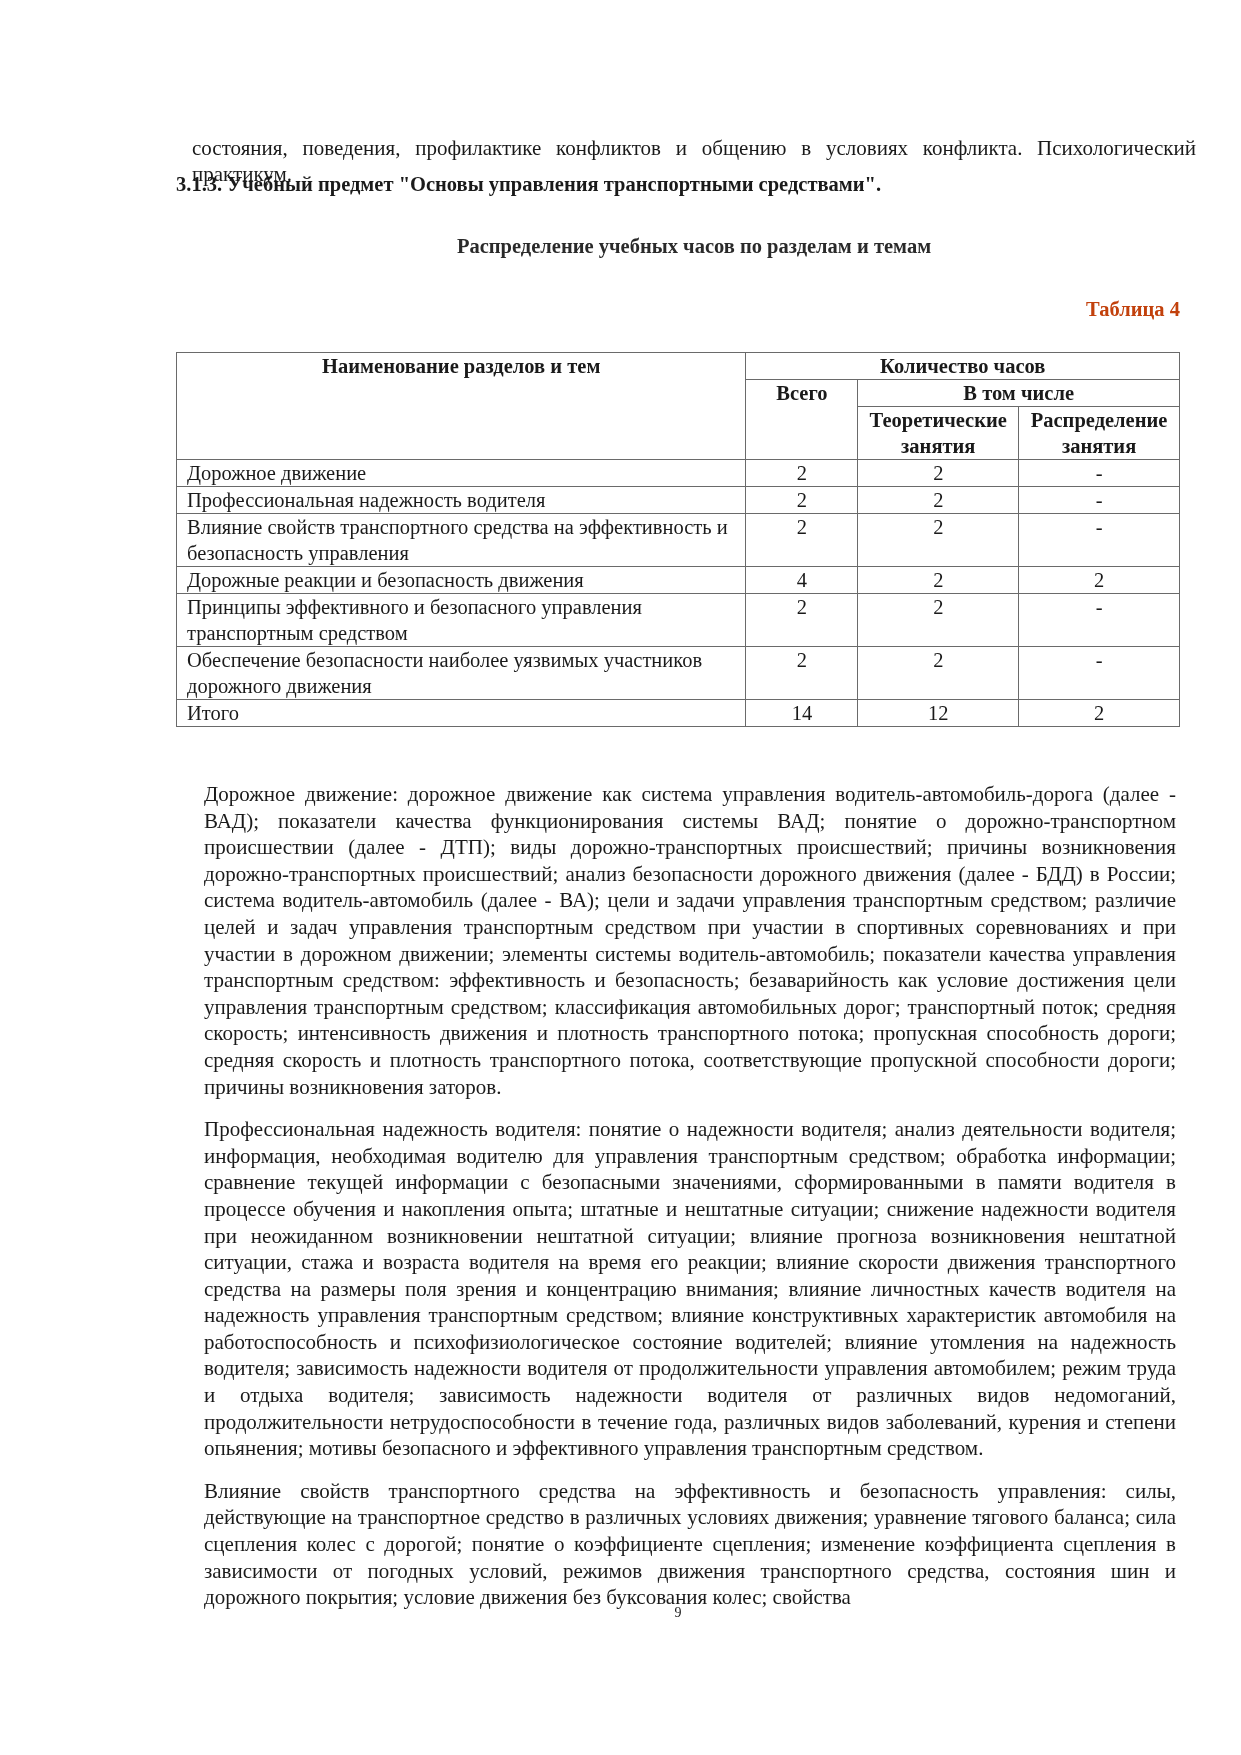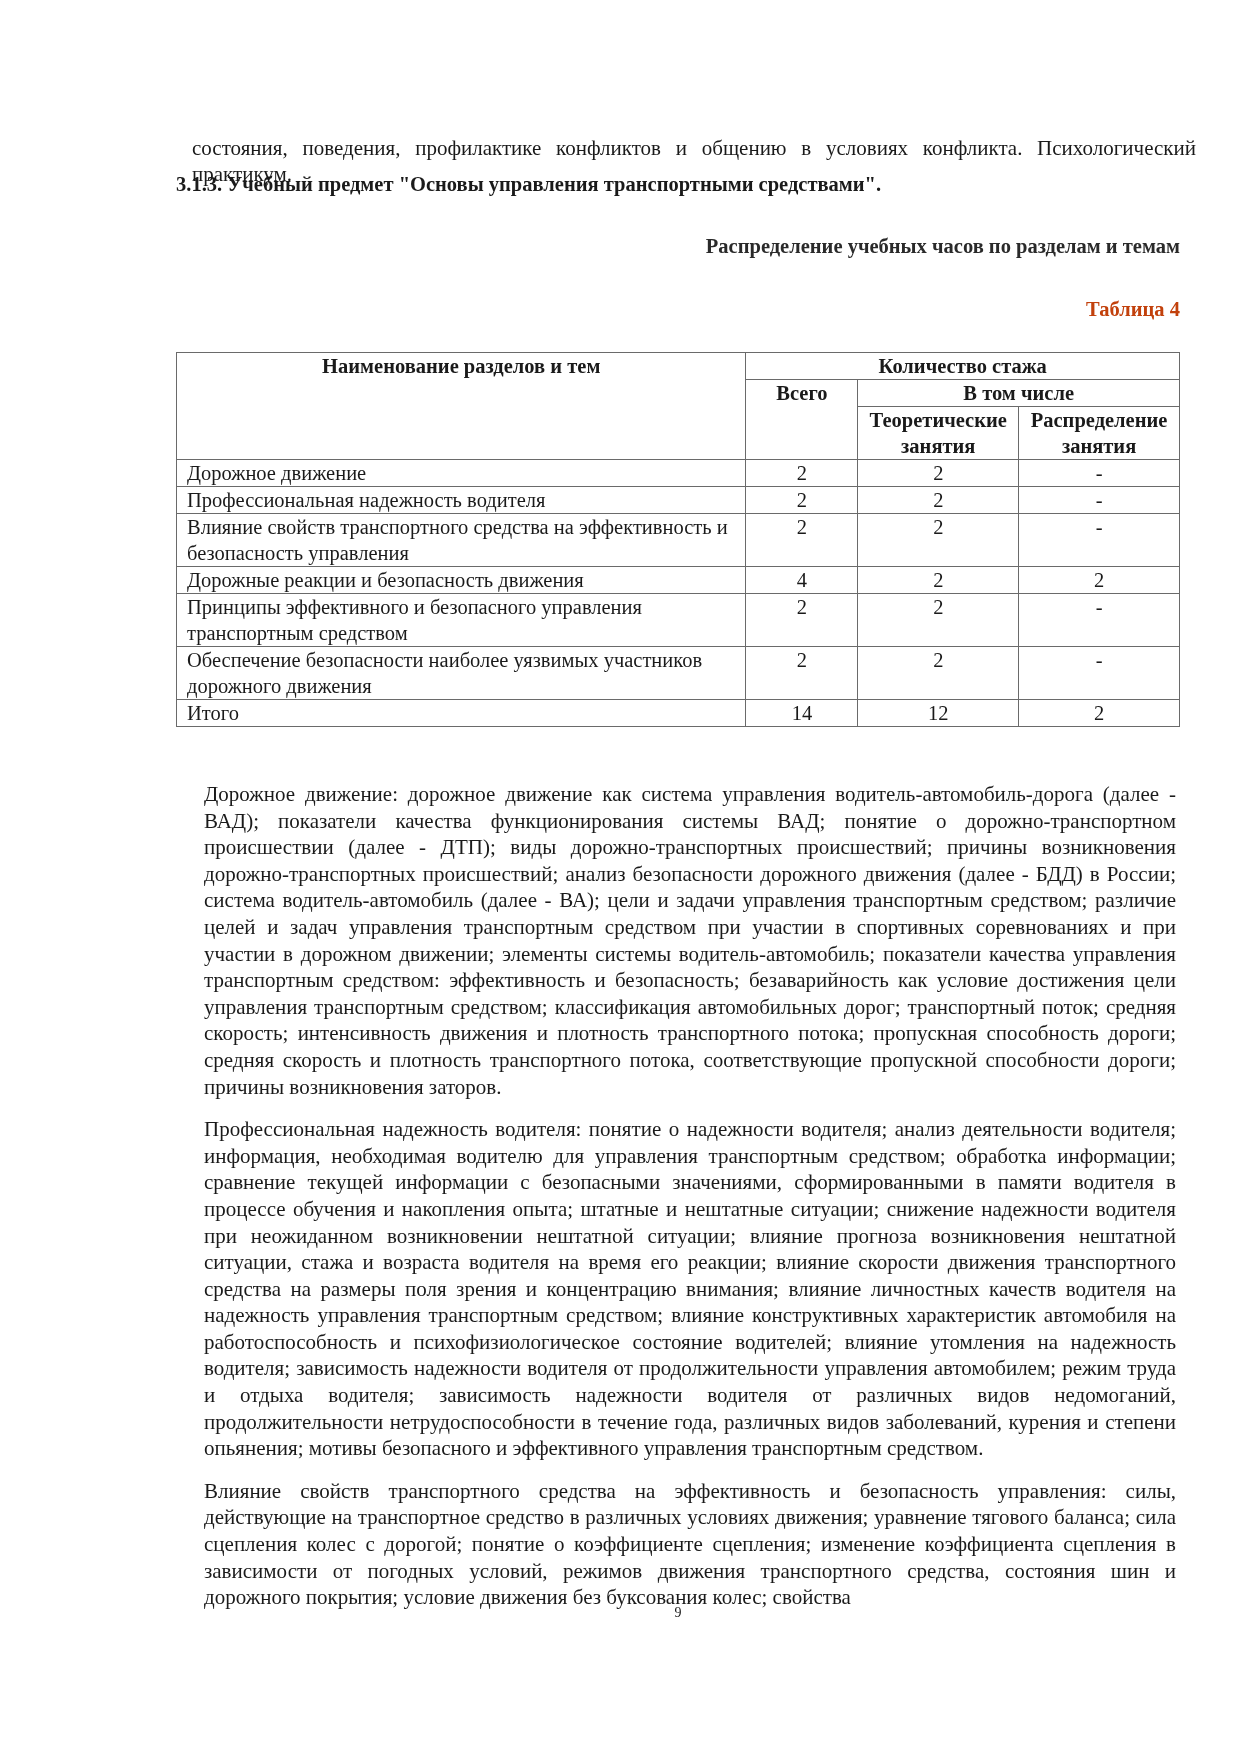--- a/index.html
+++ b/index.html
@@ -9,7 +9,7 @@
   .p { font-size: 21px; line-height: 26px; text-align: justify; margin: 16px; }
   .intro { position: absolute; top: 119px; left: 0; width: 1004px; }
   .section-heading { position: absolute; top: 171px; left: 0; font-weight: bold; font-size: 20.5px; line-height: 26px; }
-  .table-title { position: absolute; top: 235px; left: 0; width: 1004px; text-align: right; font-weight: bold; font-size: 20.5px; color: #2a2a2a; }
+  .table-title { position: absolute; top: 235px; left: 16px; width: 1004px; text-align: center; font-weight: bold; font-size: 20.5px; color: #2a2a2a; }
   .table-num { position: absolute; top: 298px; right: 0; font-weight: bold; font-size: 20.5px; color: #c2410c; }
   table.hours { position: absolute; top: 352px; left: 0; width: 1004px; border-collapse: collapse; font-size: 20.5px; }
   table.hours td, table.hours th { border: 1.5px solid #6a6a6a; padding: 0 10px; line-height: 26px; vertical-align: top; }

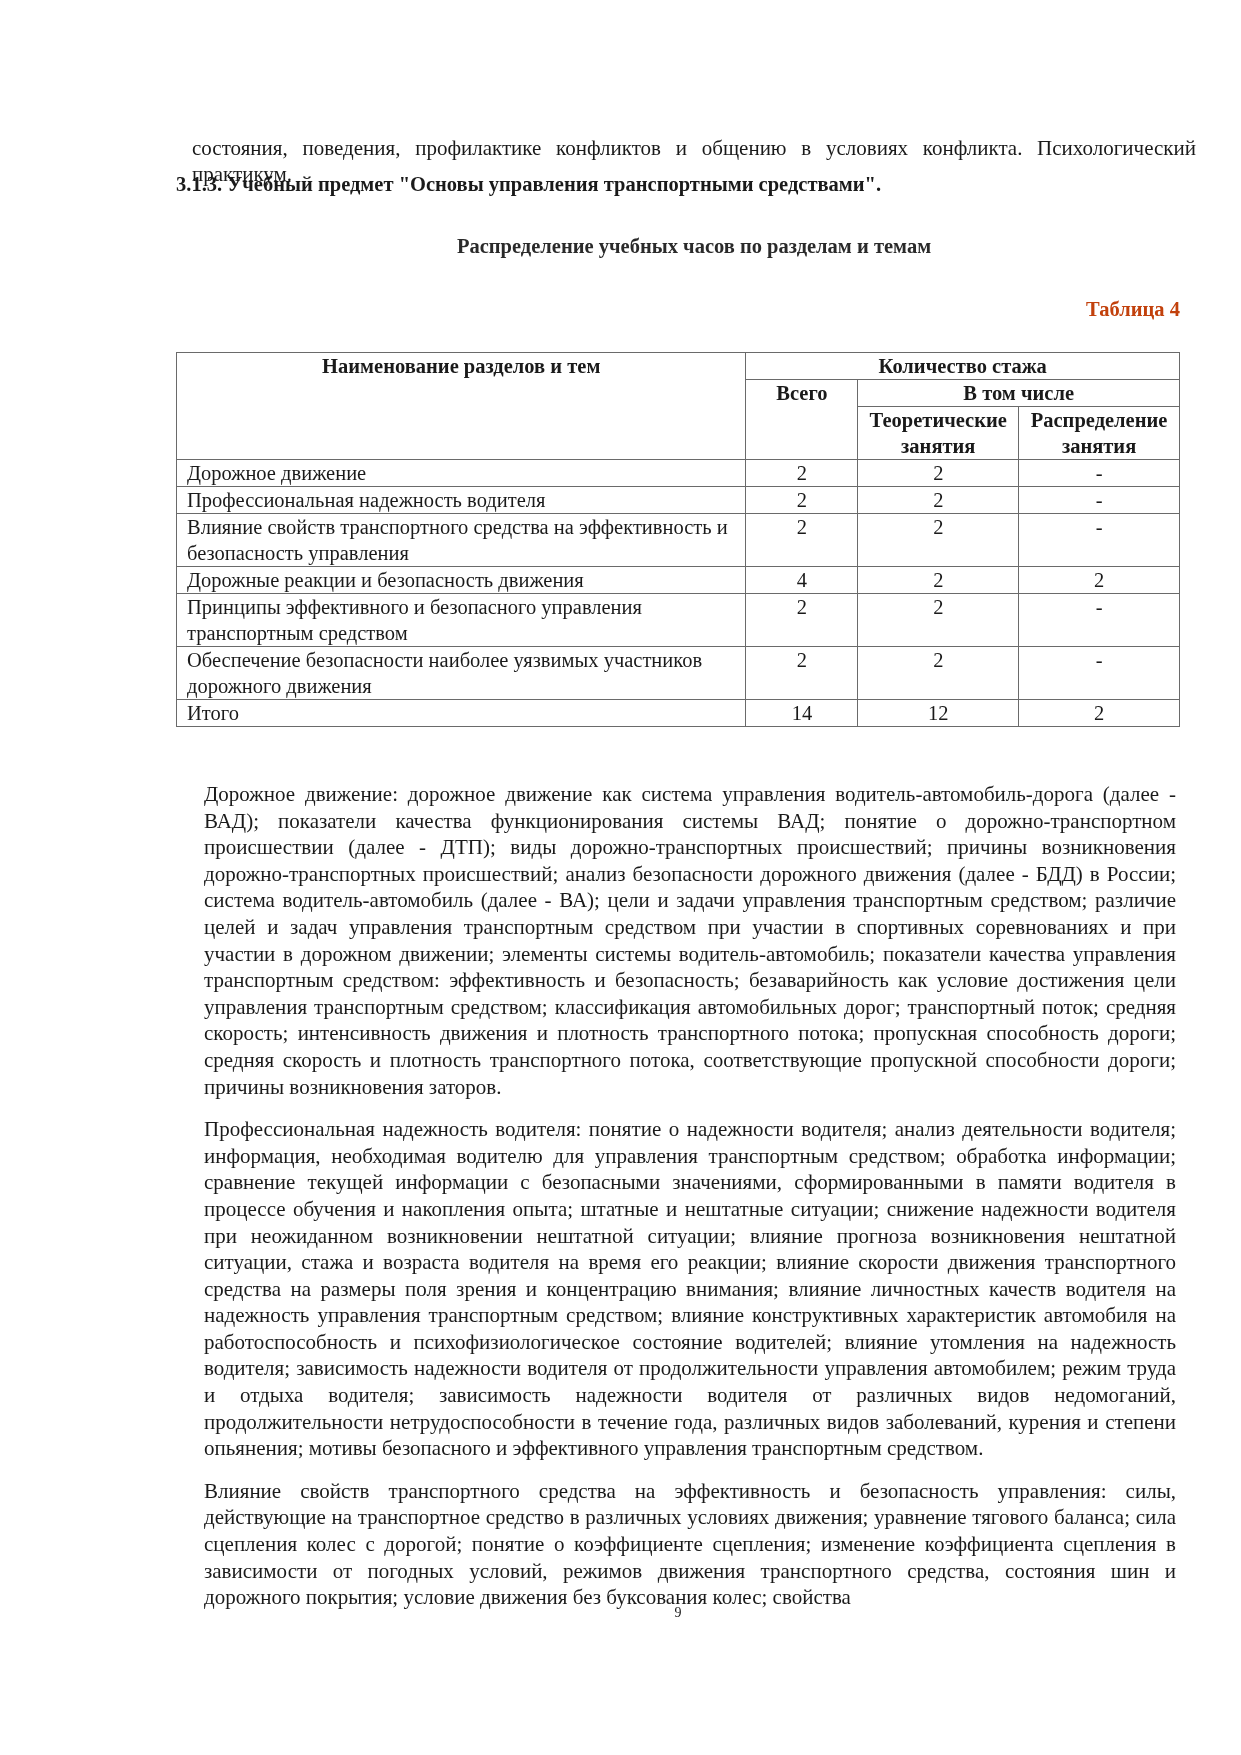--- a/index.html
+++ b/index.html
@@ -39,7 +39,7 @@
     <tbody>
         <tr>
       <th rowspan="3">Наименование разделов и тем</th>
-      <th colspan="3">Количество стажа</th>
+      <th colspan="3">Количество часов</th>
     </tr>
     <tr>
       <th rowspan="2">Всего</th>

